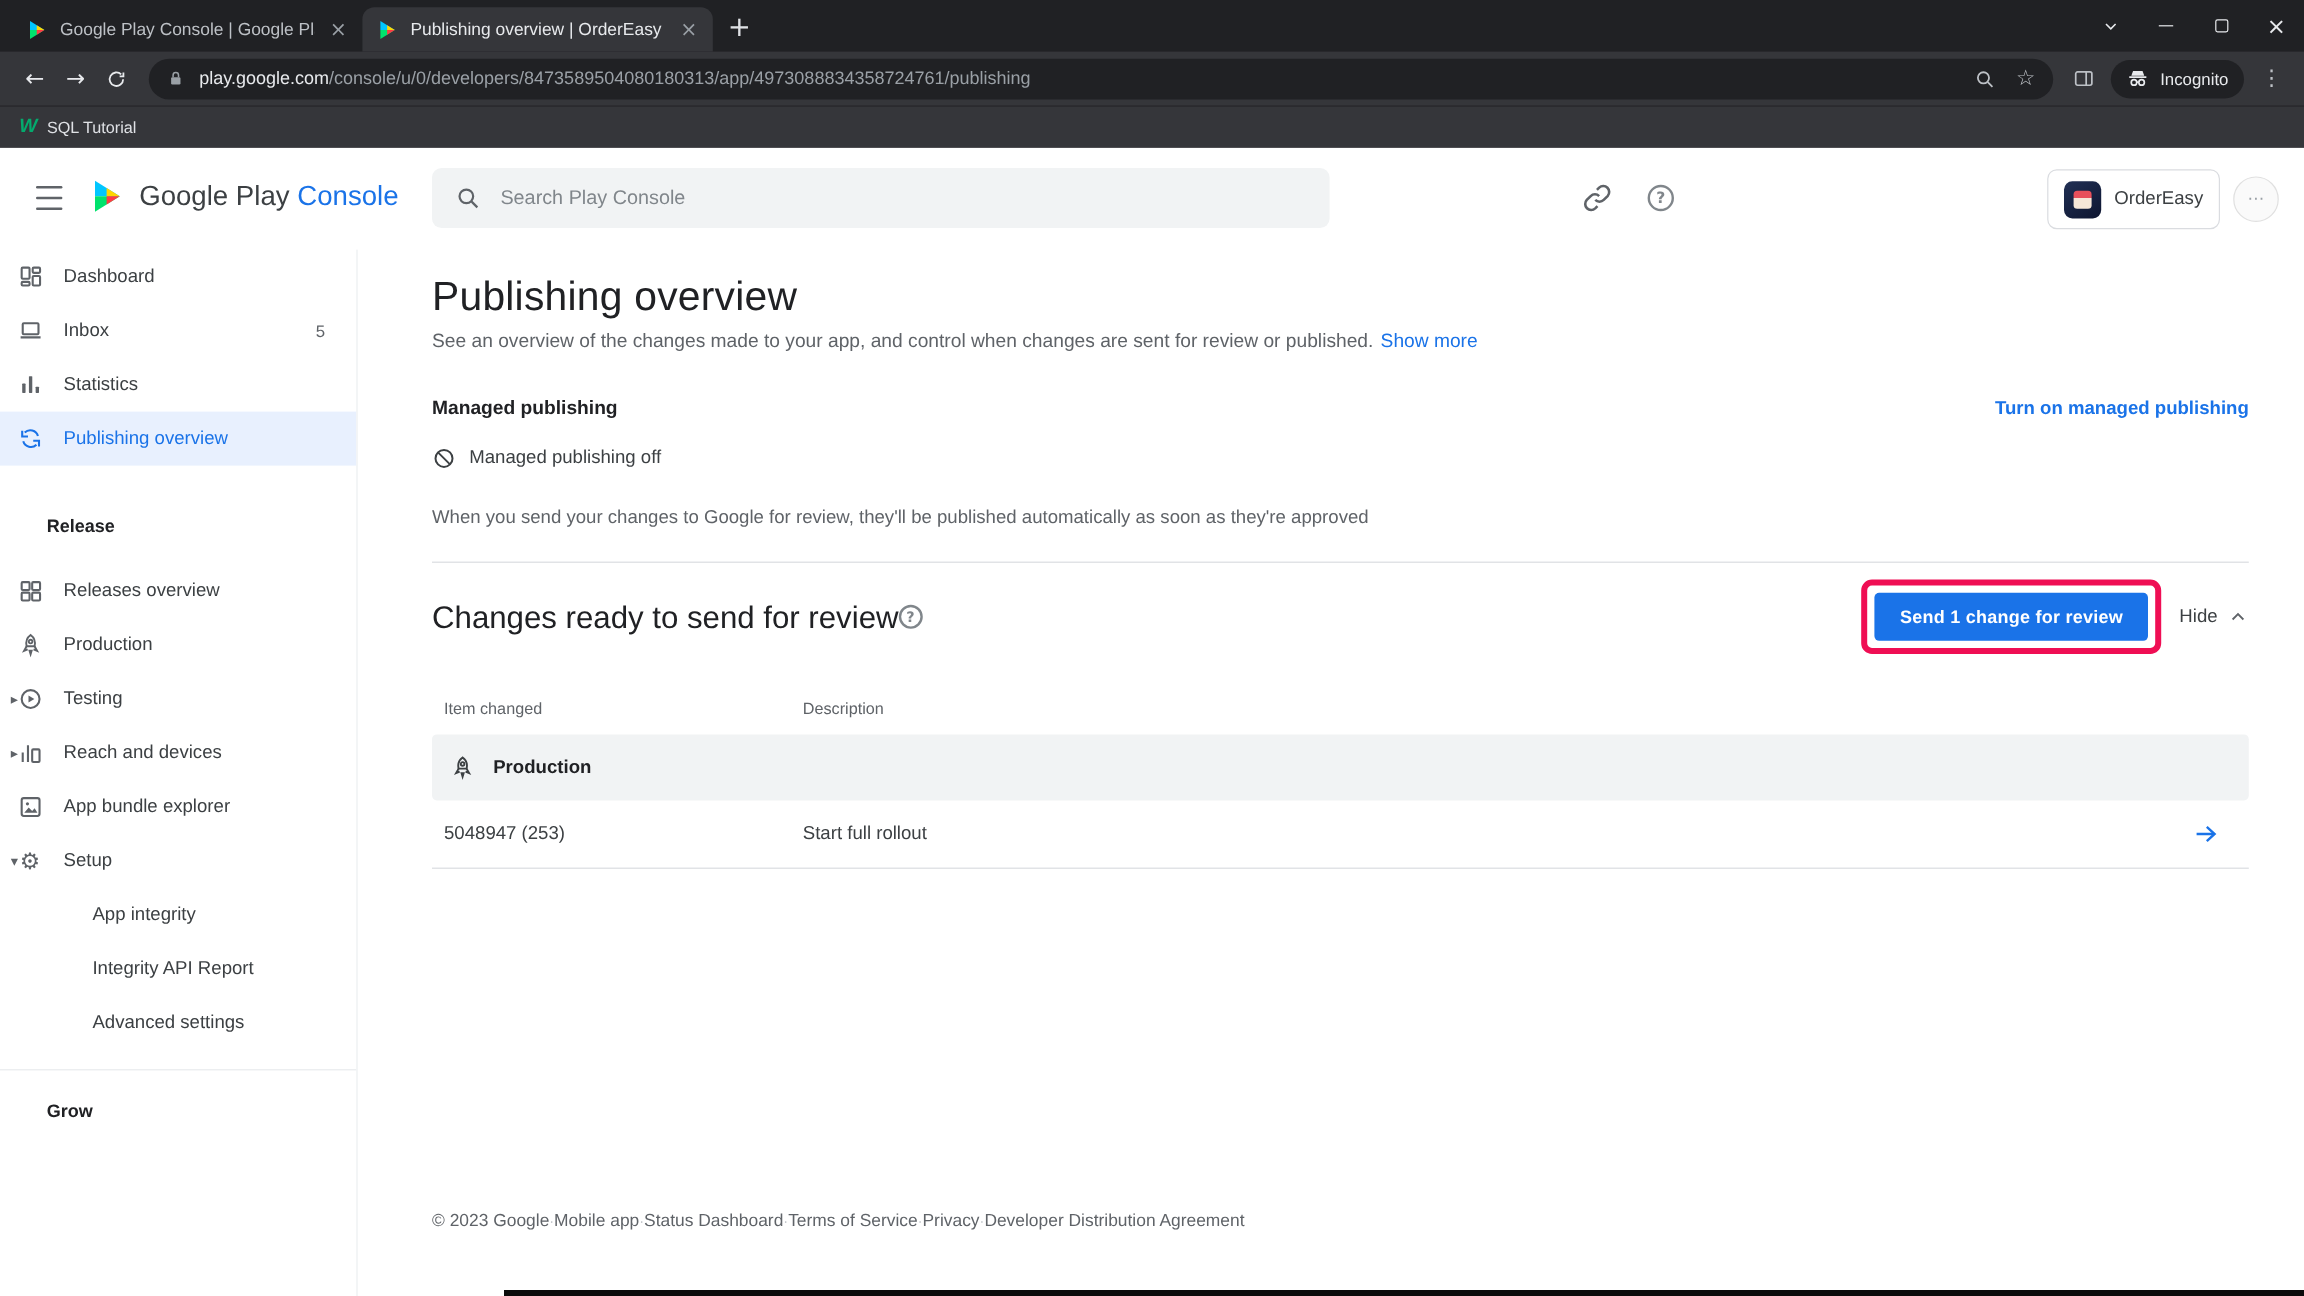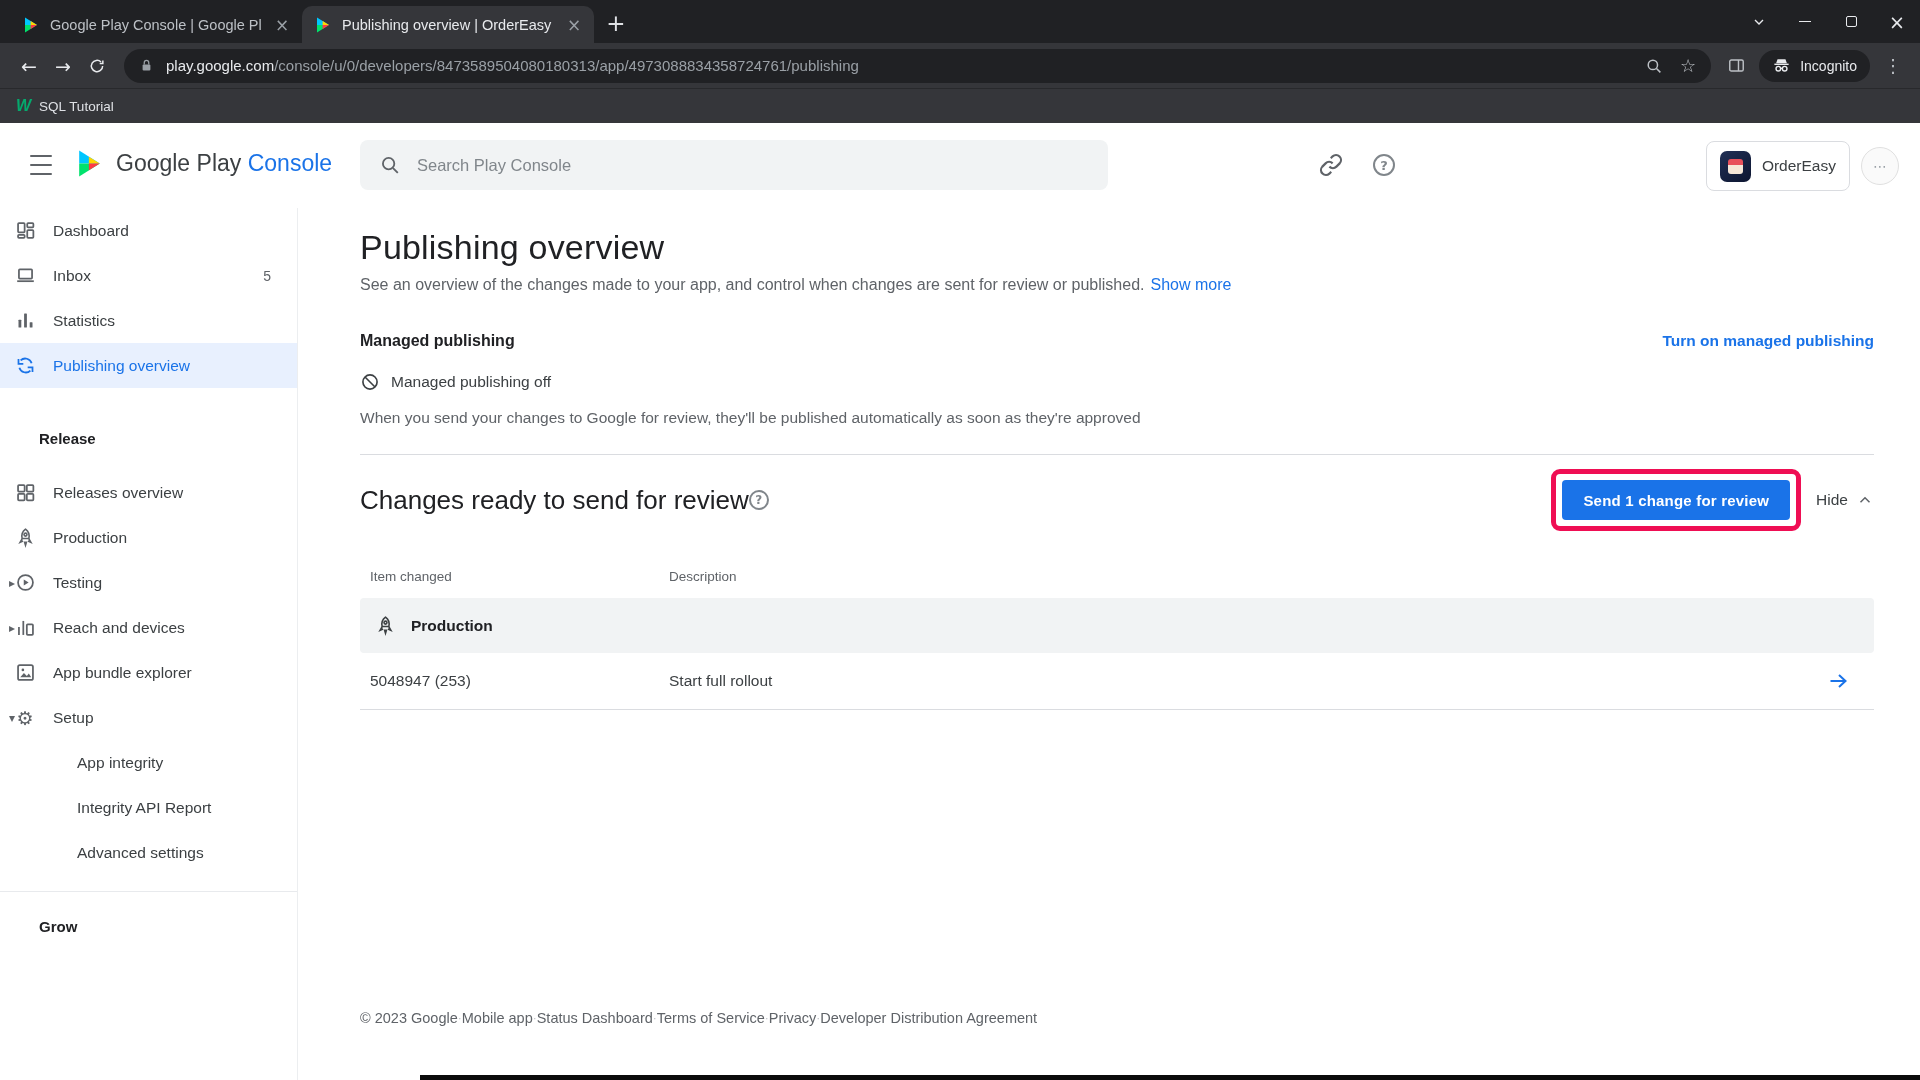--- a/index.html
+++ b/index.html
@@ -87,7 +87,7 @@
   .managed-link{font-size:15.5px;font-weight:700;color:var(--accent);cursor:pointer}
   .managed-status{margin-top:22px;display:flex;align-items:center;gap:11px;font-size:15.5px;color:#3c4043}
   .mp-off-icon{width:20px;height:20px;color:#3c4043;flex:none}
-  .managed-desc{margin-top:17px;font-size:15.5px;color:#5f6368}
+  .managed-desc{margin-top:31px;font-size:15.5px;color:#5f6368}
   .hr{border-top:1px solid #dadce0;margin-top:27px}
   .changes-head{margin-top:14px;display:flex;align-items:center}
   .changes-title{font-size:26px;font-weight:400;color:#202124;display:flex;align-items:center;}

